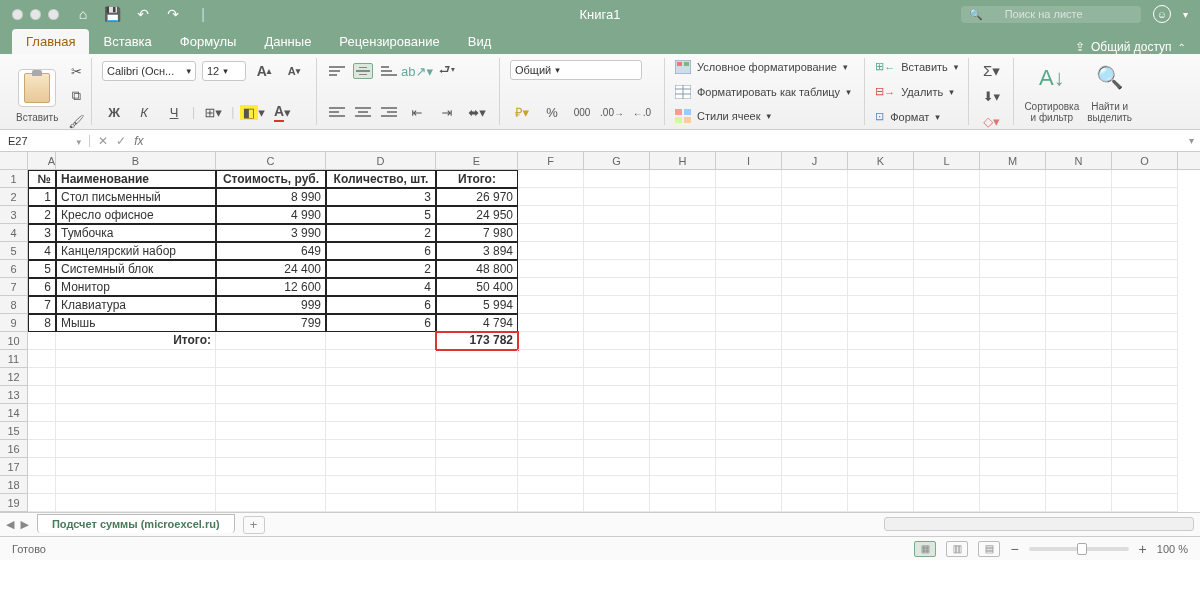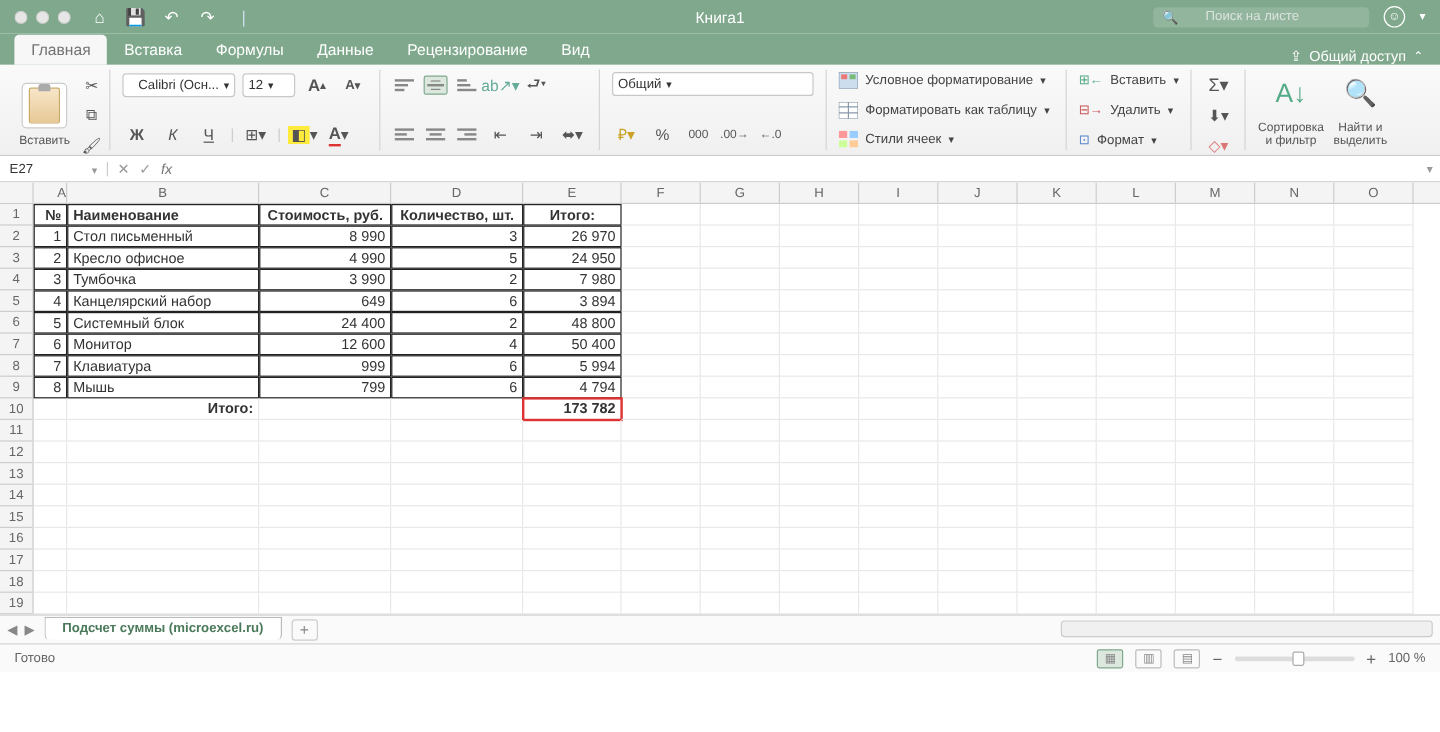--- a/index.html
+++ b/index.html
@@ -19,7 +19,7 @@
 
 .tabs { height: 26px; background: #7fa88c; display: flex; align-items: flex-end; padding-left: 12px; gap: 0; color: #fff; }
 .tab { padding: 5px 14px; font-size: 13px; cursor: pointer; }
-.tab.active { background: #f7f7f7; color: #737373; border-radius: 4px 4px 0 0; }
+.tab.active { background: #f7f7f7; color: #a16207; border-radius: 4px 4px 0 0; }
 .tabs .right { margin-left: auto; padding-right: 14px; display: flex; align-items: center; gap: 6px; color: #fff; font-size: 12px; }
 .tabs .right .chev { font-size: 10px; }
 

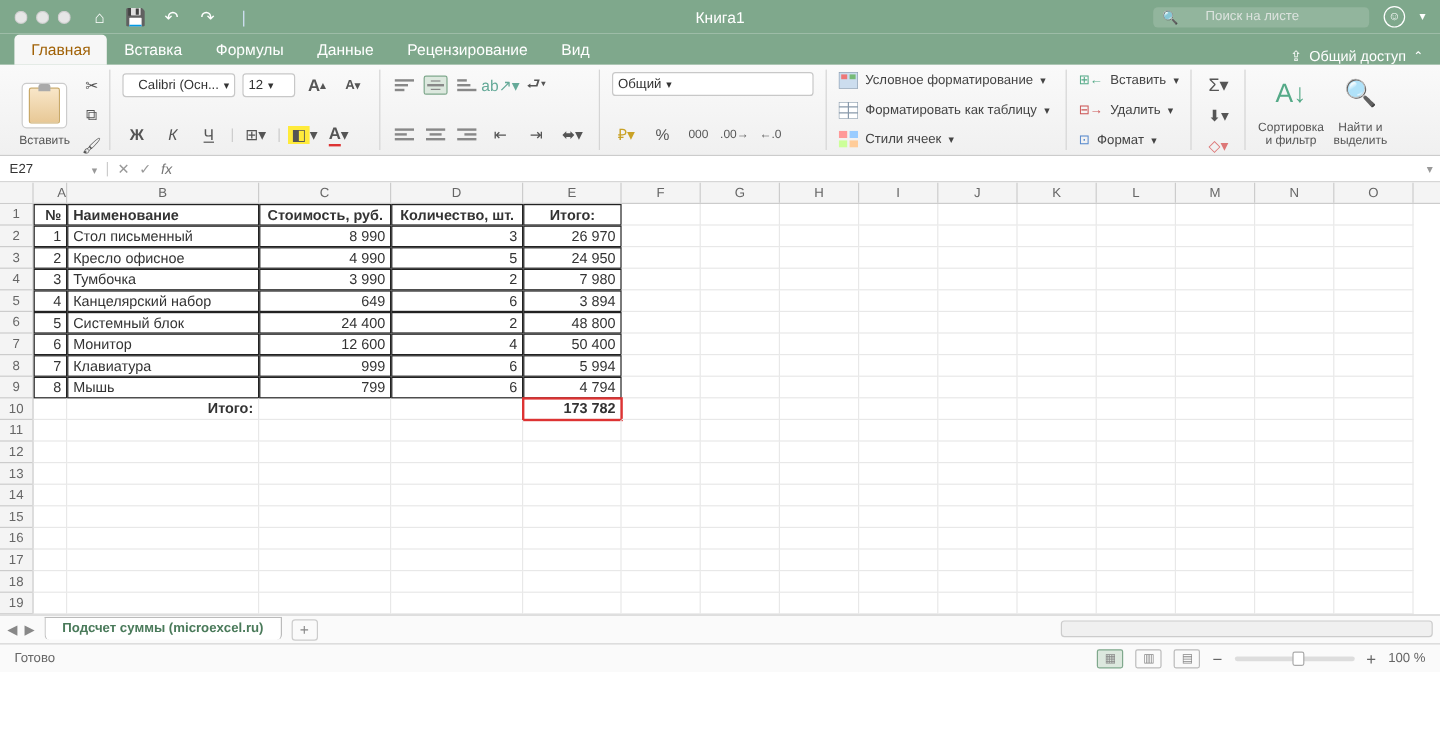--- a/index.html
+++ b/index.html
@@ -30,7 +30,7 @@
 .grow { display: flex; gap: 6px; align-items: center; }
 .gcol { display: flex; flex-direction: column; gap: 3px; }
 .btnbox { border: 1px solid #c8c8c8; border-radius: 3px; background: #fff; padding: 2px 4px; font-size: 11px; display: flex; align-items: center; gap: 4px; min-height: 20px; }
-.btnbox.wide { width: 94px; justify-content: flex-end; }
+.btnbox.wide { width: 94px; justify-content: space-between; }
 .iconbtn { width: 24px; height: 22px; display: flex; align-items: center; justify-content: center; font-size: 13px; color: #555; border-radius: 2px; }
 .pastebig { width: 38px; height: 38px; border: 1px solid #ccc; border-radius: 4px; background: #fff; display: flex; align-items: center; justify-content: center; margin: 0 auto; }
 .clip { width: 26px; height: 30px; background: linear-gradient(#f8e6c8,#e8c896); border: 1px solid #c9a968; border-radius: 2px; position: relative; }

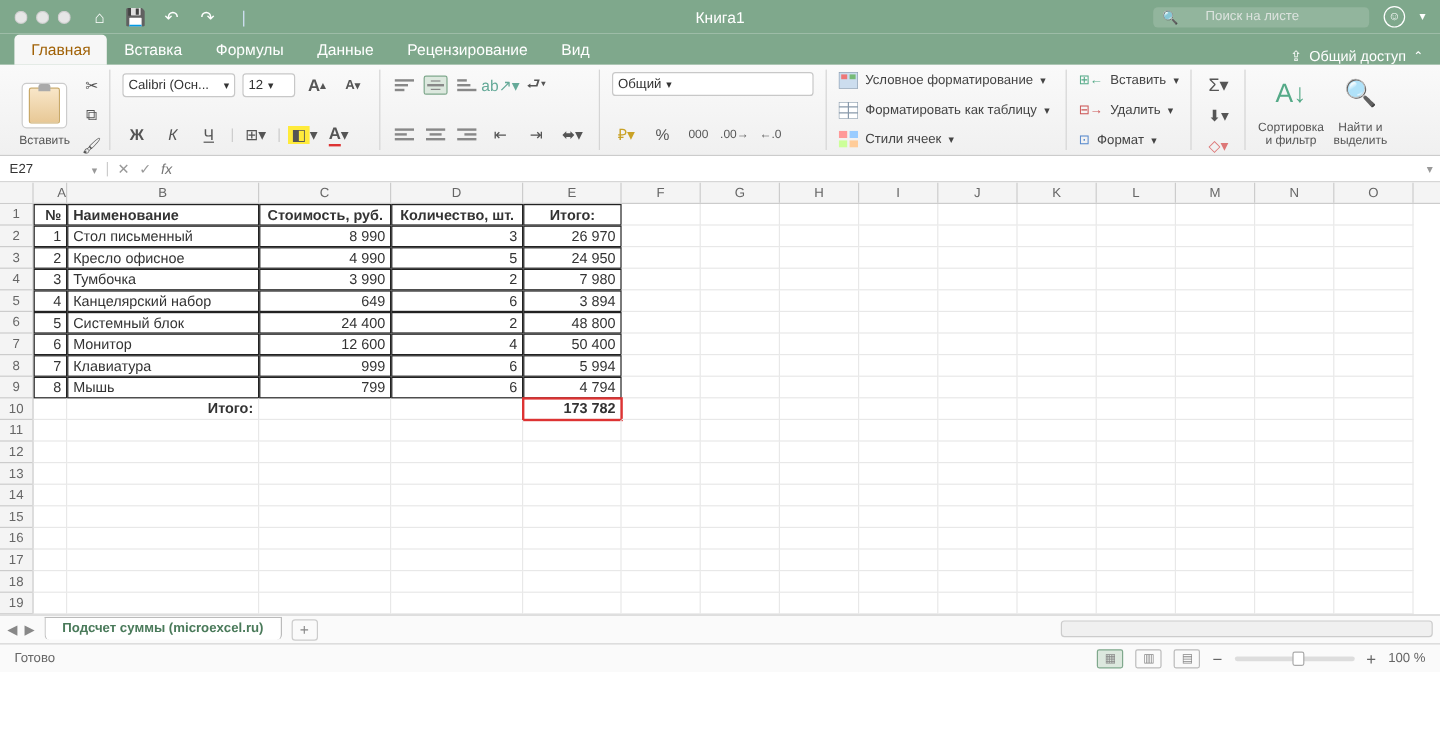--- a/index.html
+++ b/index.html
@@ -223,7 +223,7 @@
 
   <div class="group">
     <div class="grow">
-      <div class="btnbox" style="width:168px;justify-content:flex-start;">
+      <div class="btnbox" style="width:132px;justify-content:flex-start;">
           <span>Общий</span>
           <span style="font-size:9px;">▾</span>
         </div>

